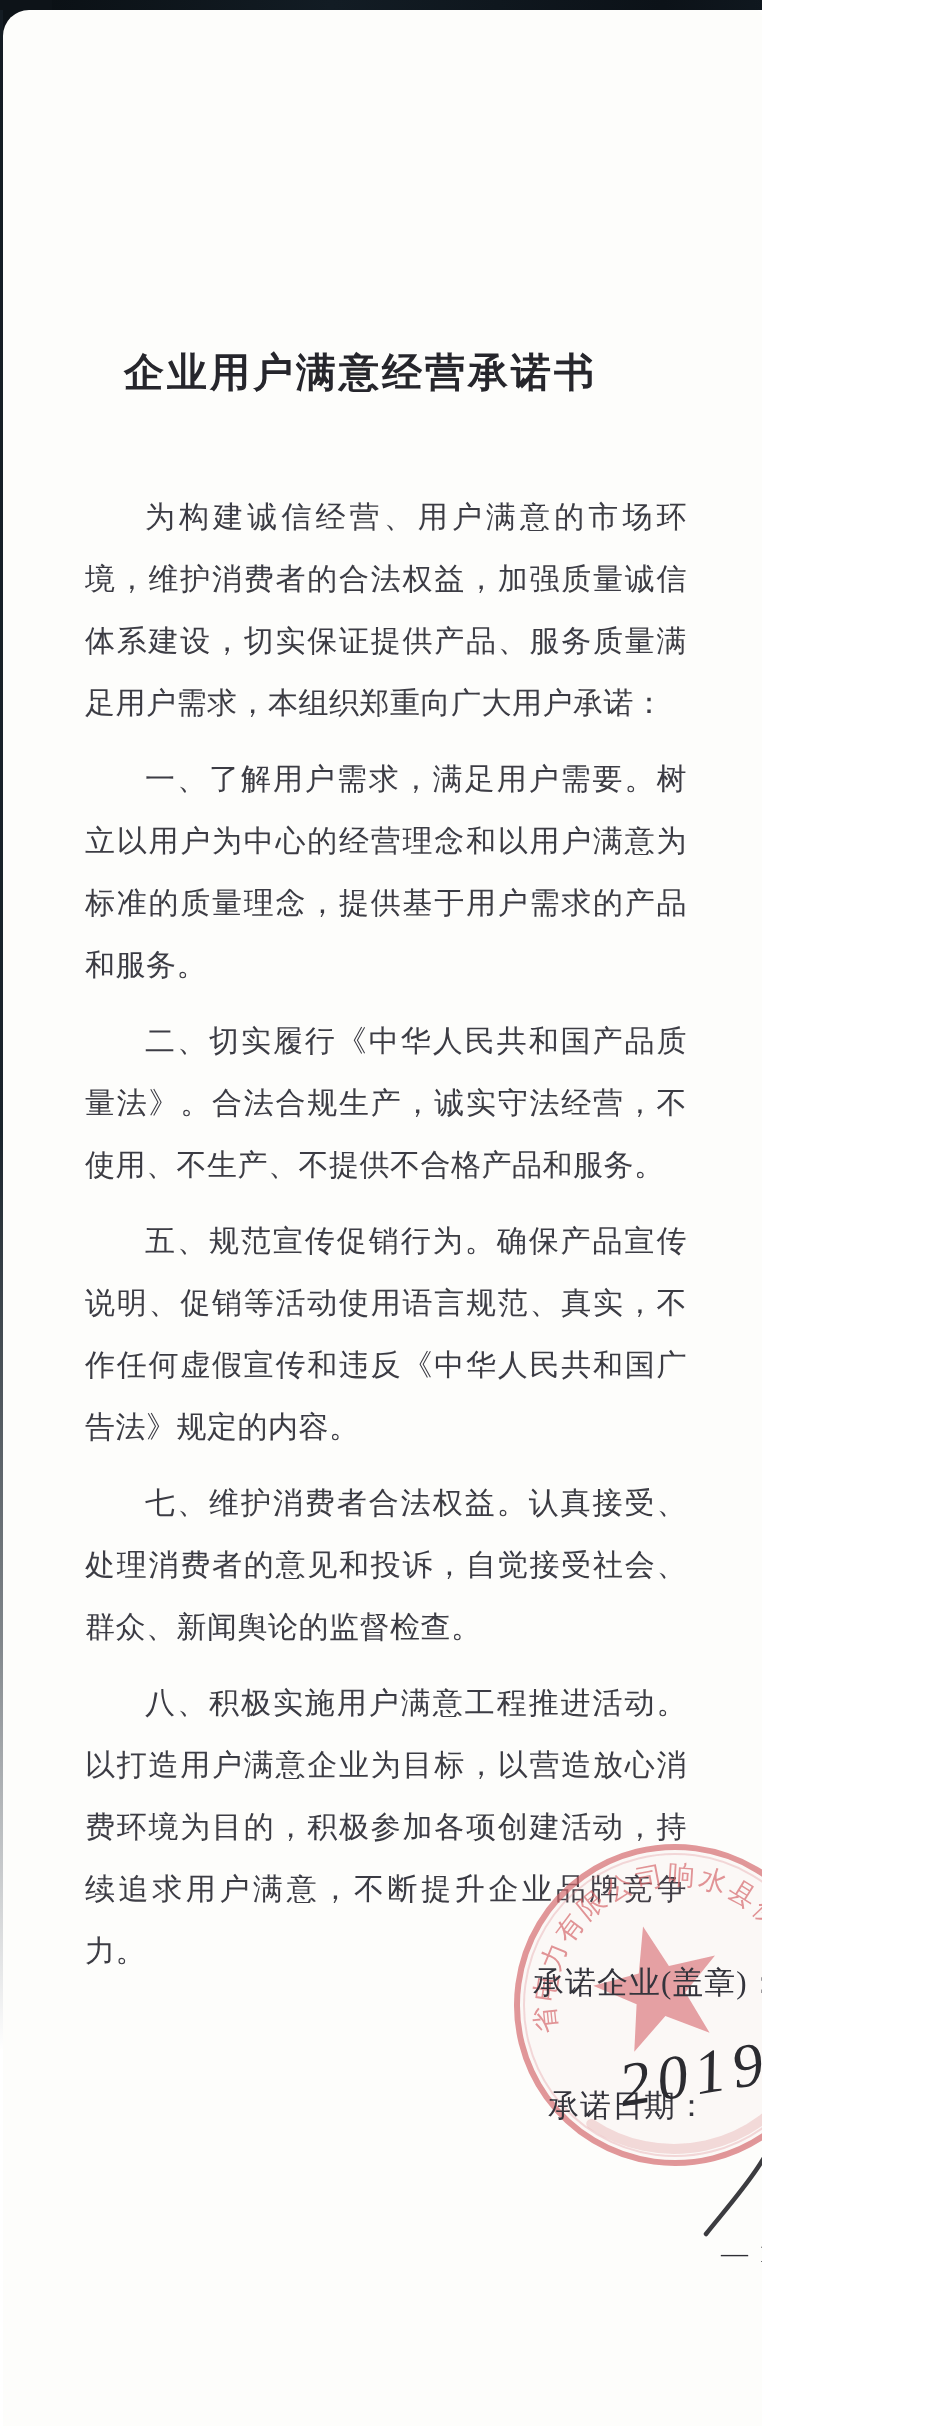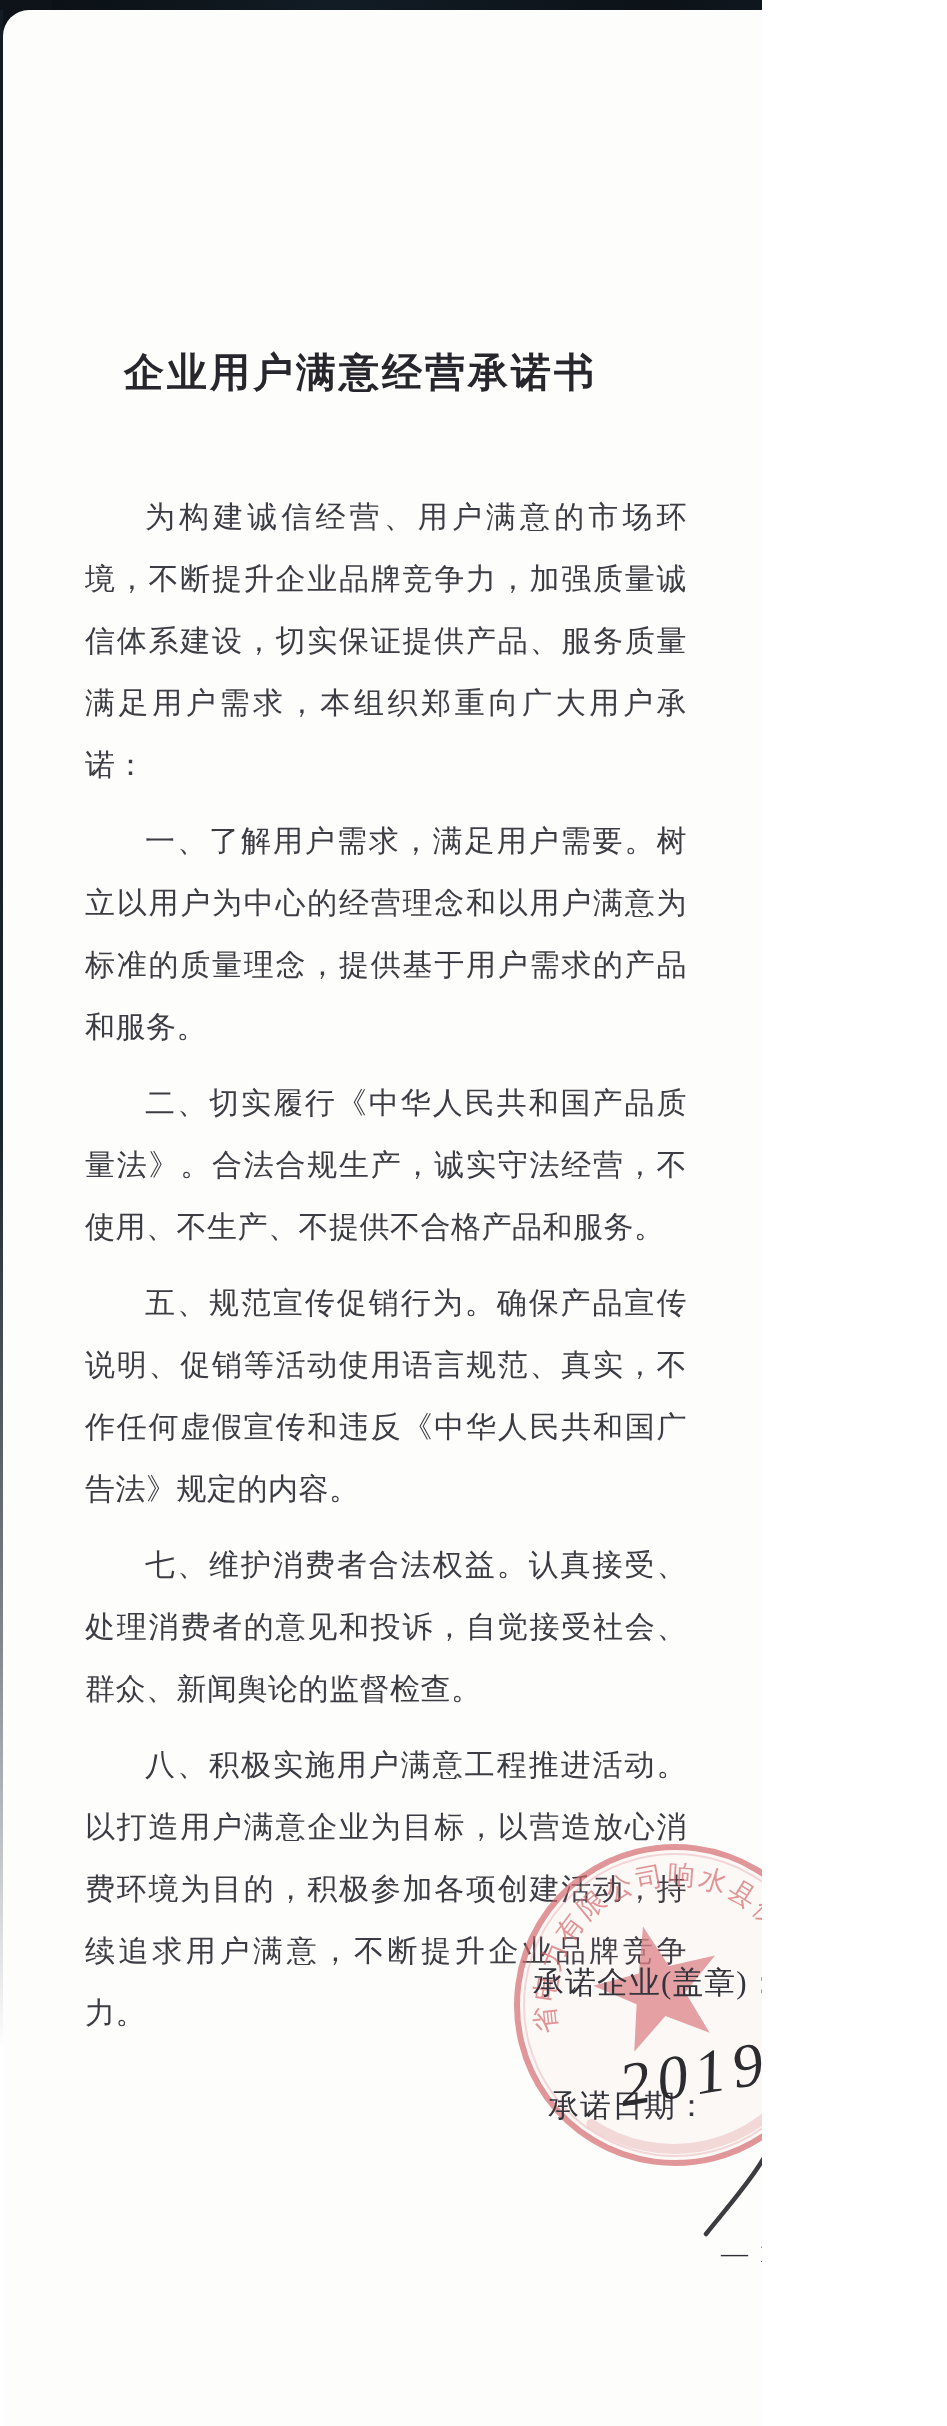--- a/index.html
+++ b/index.html
@@ -87,7 +87,7 @@
     <h1 class="title">企业用户满意经营承诺书</h1>
 
     <div class="body-text">
-        <p>为构建诚信经营、用户满意的市场环境，不断提升企业品牌竞争力，加强质量诚信体系建设，切实保证提供产品、服务质量满足用户需求，本组织郑重向广大用户承诺：</p>
+        <p>为构建诚信经营、用户满意的市场环境，维护消费者的合法权益，加强质量诚信体系建设，切实保证提供产品、服务质量满足用户需求，本组织郑重向广大用户承诺：</p>
         <p>一、了解用户需求，满足用户需要。树立以用户为中心的经营理念和以用户满意为标准的质量理念，提供基于用户需求的产品和服务。</p>
         <p>二、切实履行《中华人民共和国产品质量法》。合法合规生产，诚实守法经营，不使用、不生产、不提供不合格产品和服务。</p>
         <p>五、规范宣传促销行为。确保产品宣传说明、促销等活动使用语言规范、真实，不作任何虚假宣传和违反《中华人民共和国广告法》规定的内容。</p>

